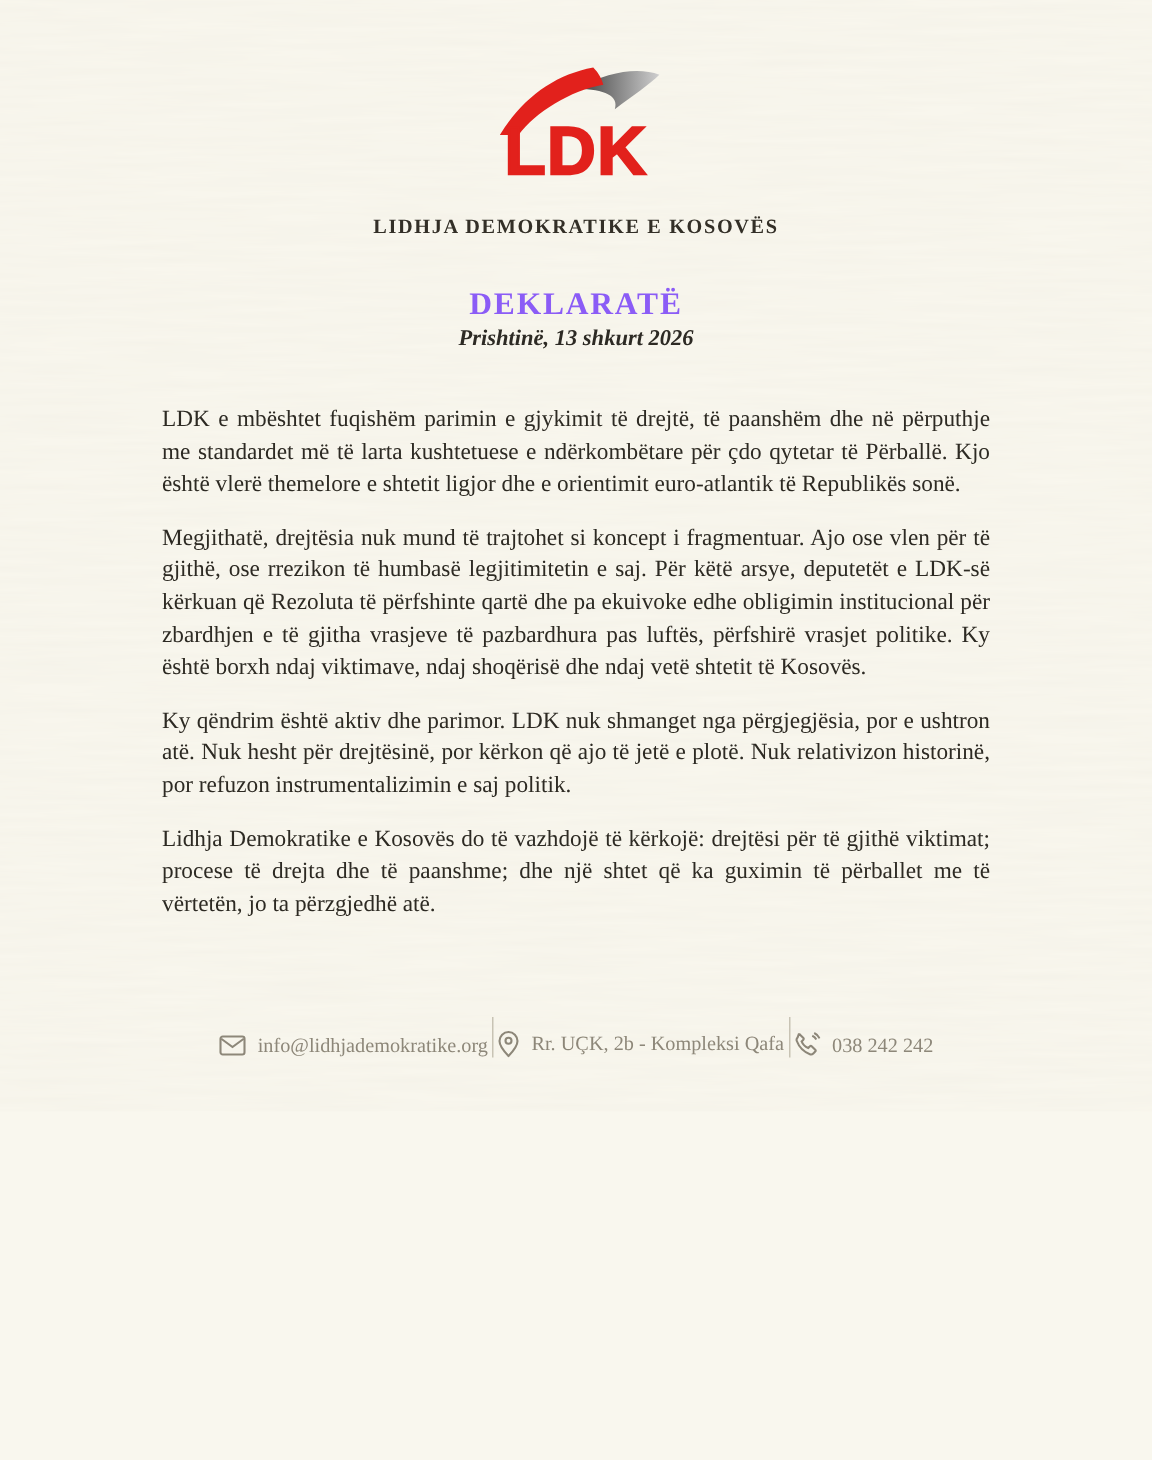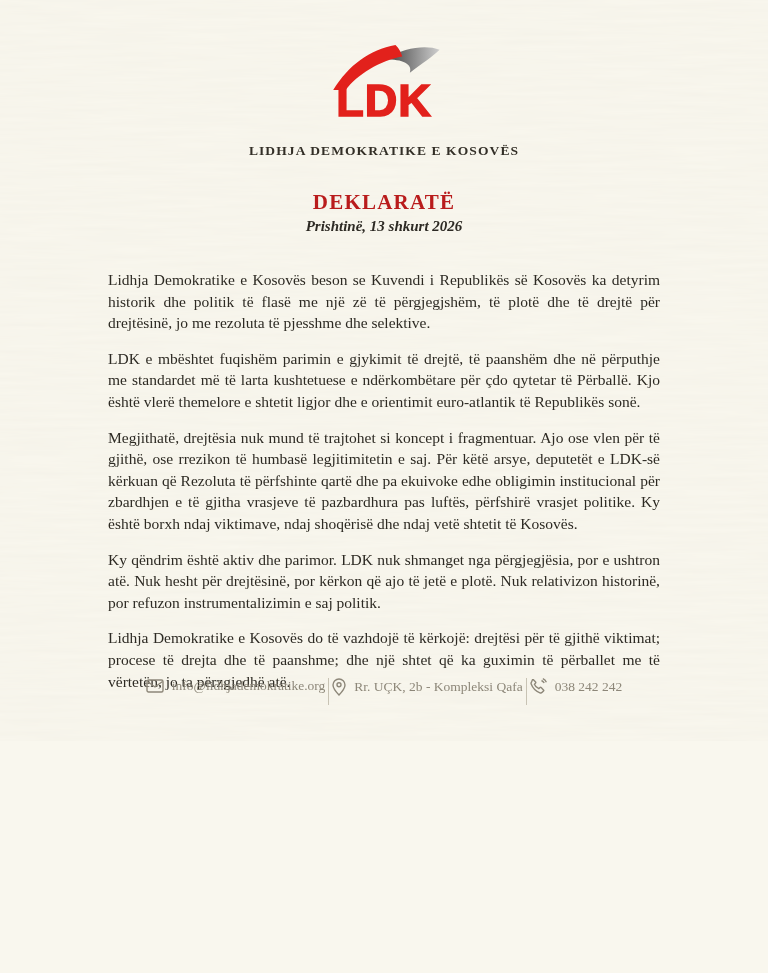--- a/index.html
+++ b/index.html
@@ -52,7 +52,7 @@
     font-size: 21px;
     font-weight: bold;
     letter-spacing: 1.2px;
-    color: #b91c1c;
+    color: #8b5cf6;
   }
   .dateline {
     margin-top: 3px;

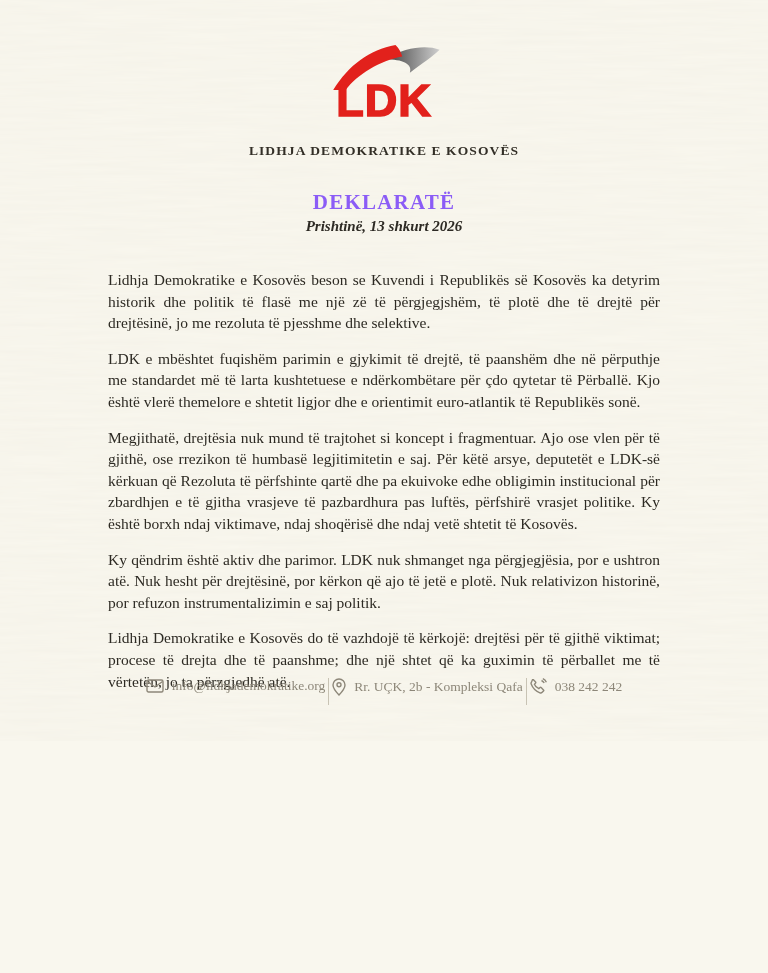--- a/index.html
+++ b/index.html
@@ -128,7 +128,6 @@
     </div>
 
     <main class="body-text">
-      <p>Lidhja Demokratike e Kosovës beson se Kuvendi i Republikës së Kosovës ka detyrim historik dhe politik të flasë me një zë të përgjegjshëm, të plotë dhe të drejtë për drejtësinë, jo me rezoluta të pjesshme dhe selektive.</p>
       <p>LDK e mbështet fuqishëm parimin e gjykimit të drejtë, të paanshëm dhe në përputhje me standardet më të larta kushtetuese e ndërkombëtare për çdo qytetar të Përballë. Kjo është vlerë themelore e shtetit ligjor dhe e orientimit euro-atlantik të Republikës sonë.</p>
       <p>Megjithatë, drejtësia nuk mund të trajtohet si koncept i fragmentuar. Ajo ose vlen për të gjithë, ose rrezikon të humbasë legjitimitetin e saj. Për këtë arsye, deputetët e LDK-së kërkuan që Rezoluta të përfshinte qartë dhe pa ekuivoke edhe obligimin institucional për zbardhjen e të gjitha vrasjeve të pazbardhura pas luftës, përfshirë vrasjet politike. Ky është borxh ndaj viktimave, ndaj shoqërisë dhe ndaj vetë shtetit të Kosovës.</p>
       <p>Ky qëndrim është aktiv dhe parimor. LDK nuk shmanget nga përgjegjësia, por e ushtron atë. Nuk hesht për drejtësinë, por kërkon që ajo të jetë e plotë. Nuk relativizon historinë, por refuzon instrumentalizimin e saj politik.</p>

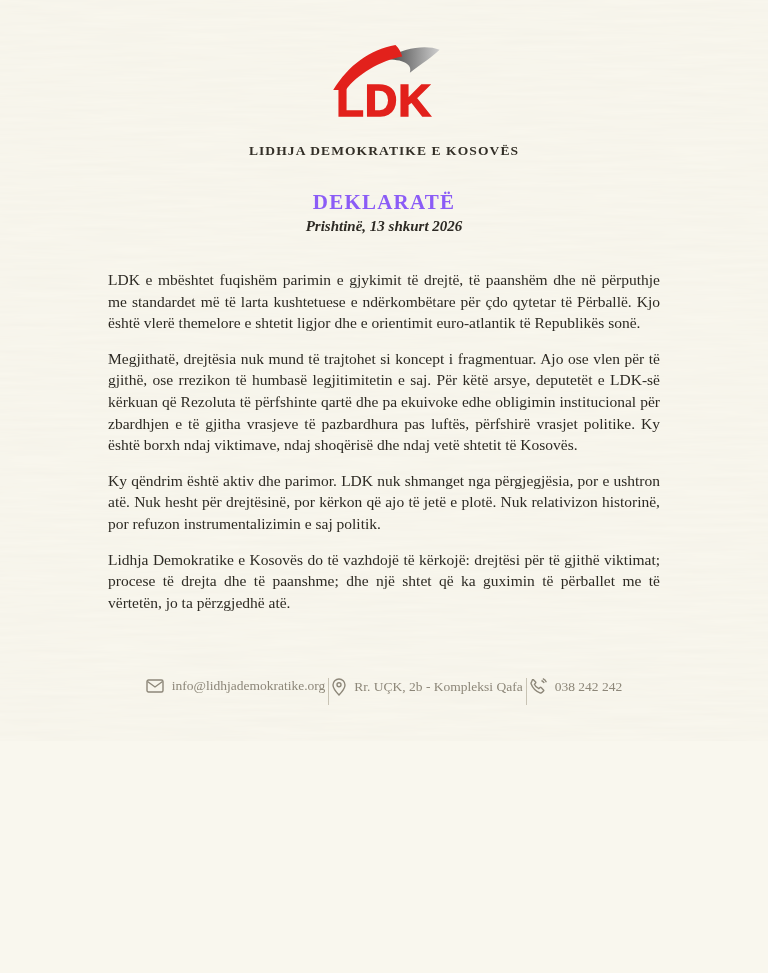--- a/index.html
+++ b/index.html
@@ -82,7 +82,7 @@
     bottom: 36px;
     display: flex;
     justify-content: center;
-    align-items: flex-start;
+    align-items: flex-end;
     gap: 3px;
     color: #8d8779;
     font-size: 13.5px;

